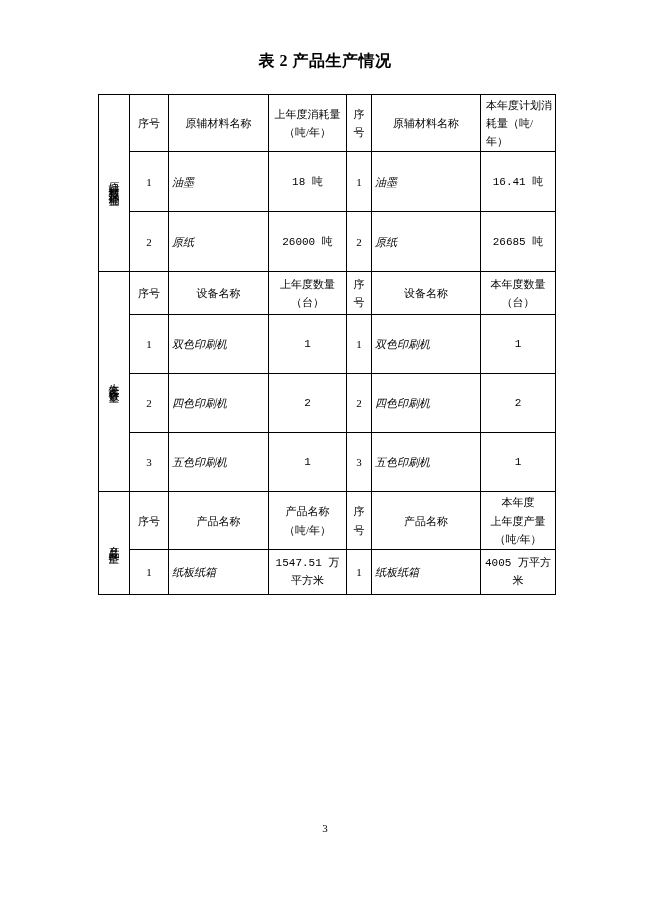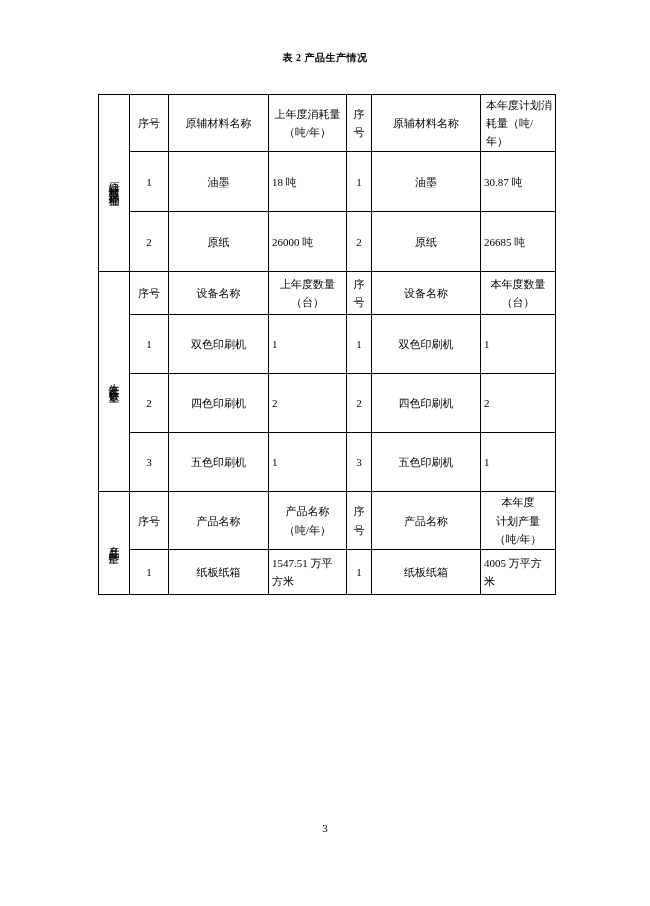--- a/index.html
+++ b/index.html
@@ -10,7 +10,7 @@
   }
   .title {
     position:absolute; top:51px; left:0; width:100%;
-    text-align:center; font-size:10px; font-weight:bold; letter-spacing:0.5px;
+    text-align:center; font-size:16px; font-weight:bold; letter-spacing:0.5px;
   }
   table.prod {
     position:absolute; left:98px; top:94px; width:457px;

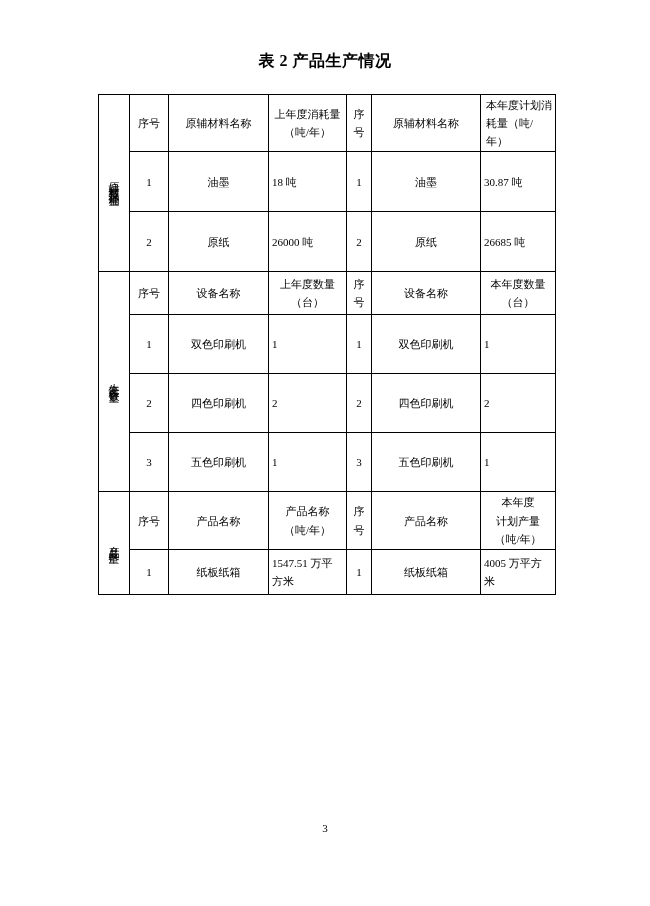--- a/index.html
+++ b/index.html
@@ -23,7 +23,7 @@
   th.hdr { text-align:center; white-space:pre-line; }
   th.hdr.al { text-align:left; padding-left:5px; }
   td.seq  { text-align:center; }
-  td.name { text-align:center; padding-left:8px; }
+  td.name { text-align:left; padding-left:8px;font-style:italic; }
   td.val  { text-align:left; padding-right:7px; }
   td.vcell { text-align:center; vertical-align:middle; padding:0; }
   .vtext {

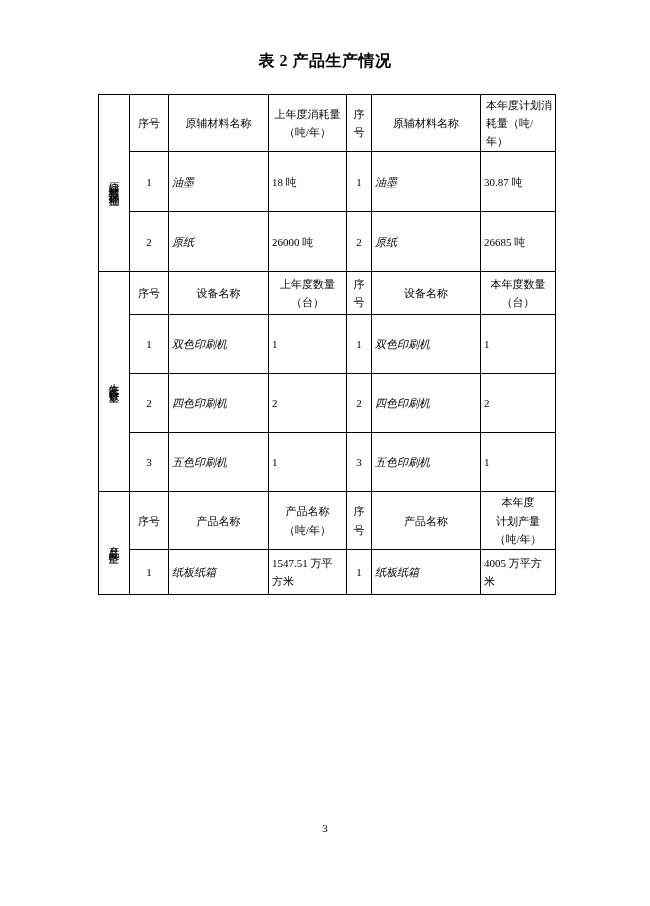--- a/index.html
+++ b/index.html
@@ -24,7 +24,7 @@
   th.hdr.al { text-align:left; padding-left:5px; }
   td.seq  { text-align:center; }
   td.name { text-align:left; padding-left:8px;font-style:italic; }
-  td.val  { text-align:left; padding-right:7px; }
+  td.val  { text-align:center; padding-right:7px;font-family:Liberation Mono, monospace; }
   td.vcell { text-align:center; vertical-align:middle; padding:0; }
   .vtext {
     writing-mode:vertical-lr; text-orientation:upright;

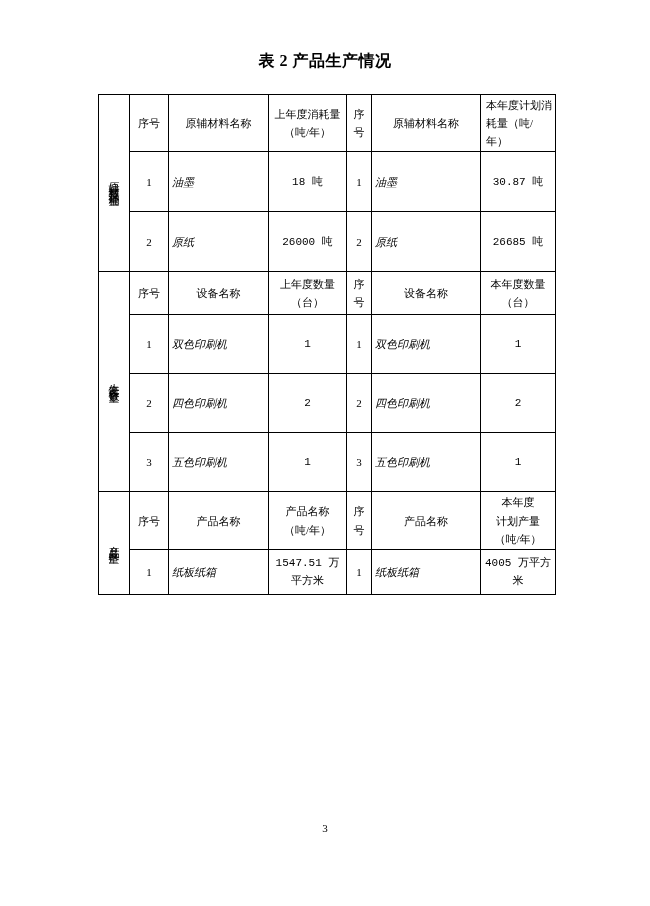--- a/index.html
+++ b/index.html
@@ -72,7 +72,7 @@
         <td class="val">18 吨</td>
         <td class="seq">1</td>
         <td class="name">油墨</td>
-        <td class="val">30.87 吨</td>
+        <td class="val">16.41 吨</td>
       </tr>
       <tr class="h60">
         <td class="seq">2</td>

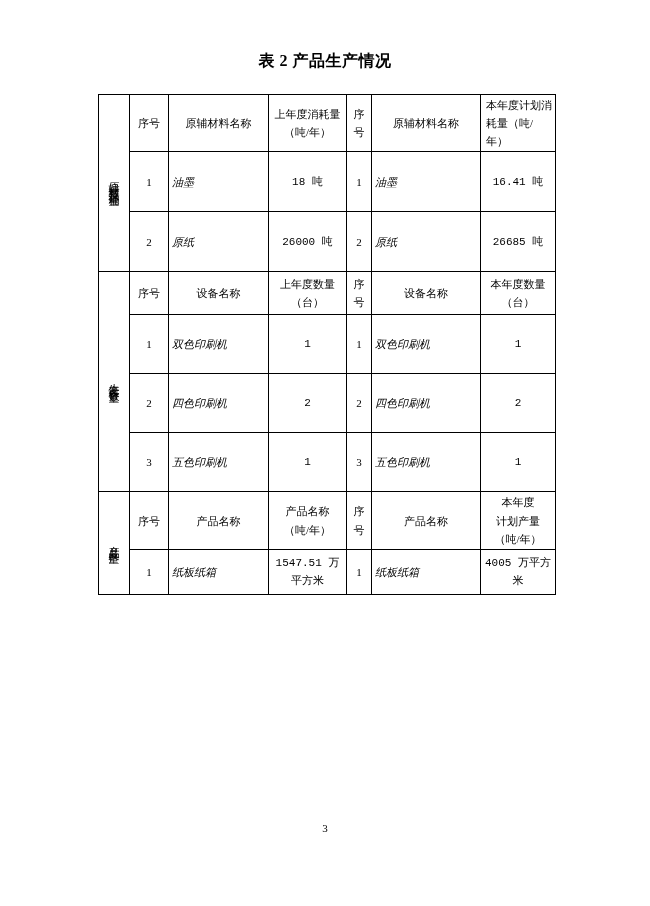--- a/index.html
+++ b/index.html
@@ -130,7 +130,7 @@
         <th class="hdr">序号</th>
         <th class="hdr">产品名称</th>
         <th class="hdr">本年度
-计划产量
+上年度产量
 （吨/年）</th>
       </tr>
       <tr class="h45">

